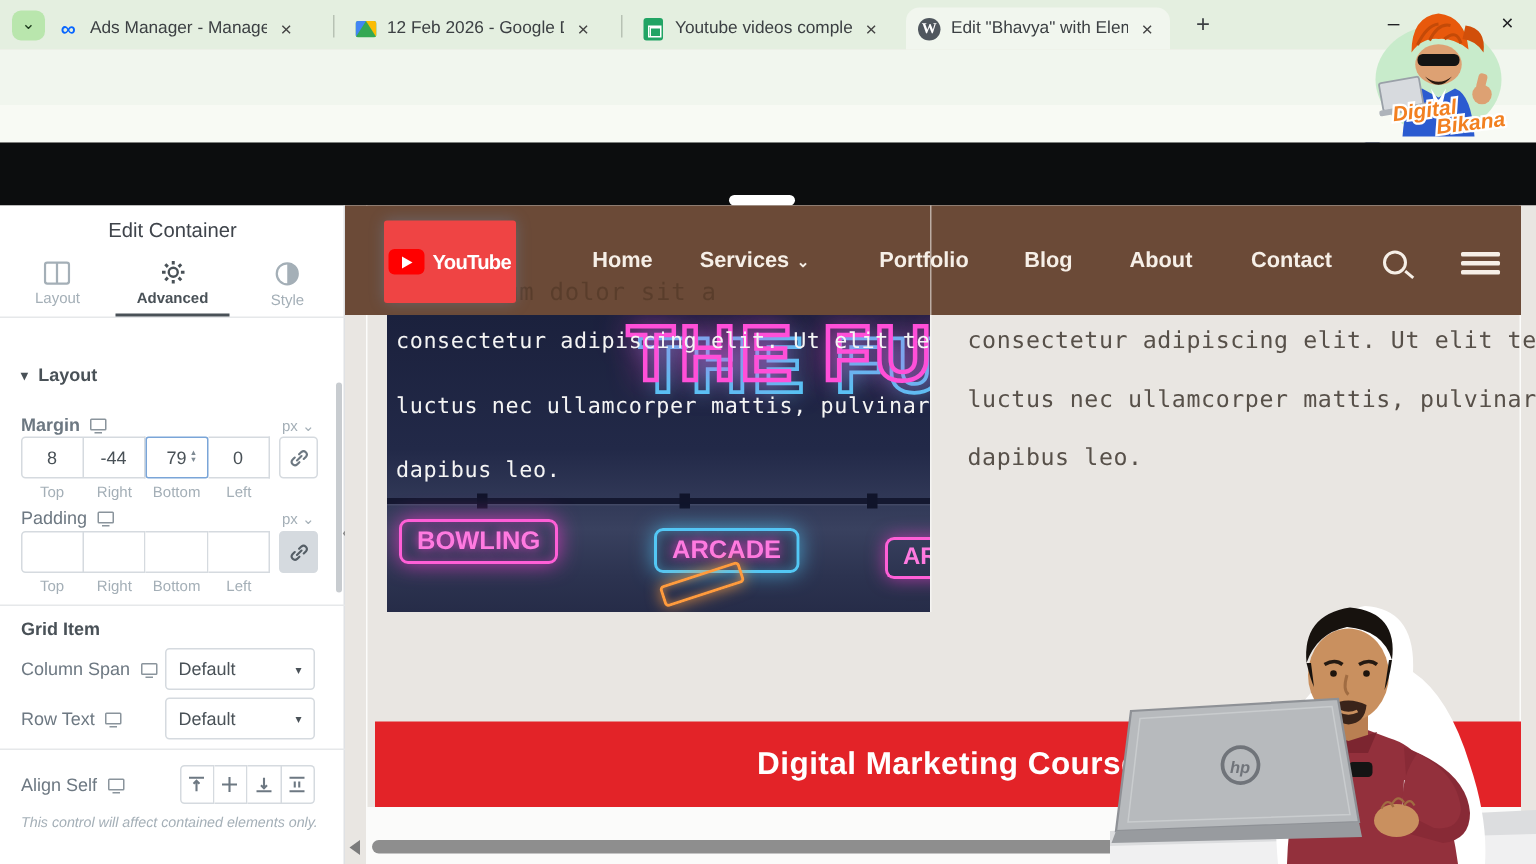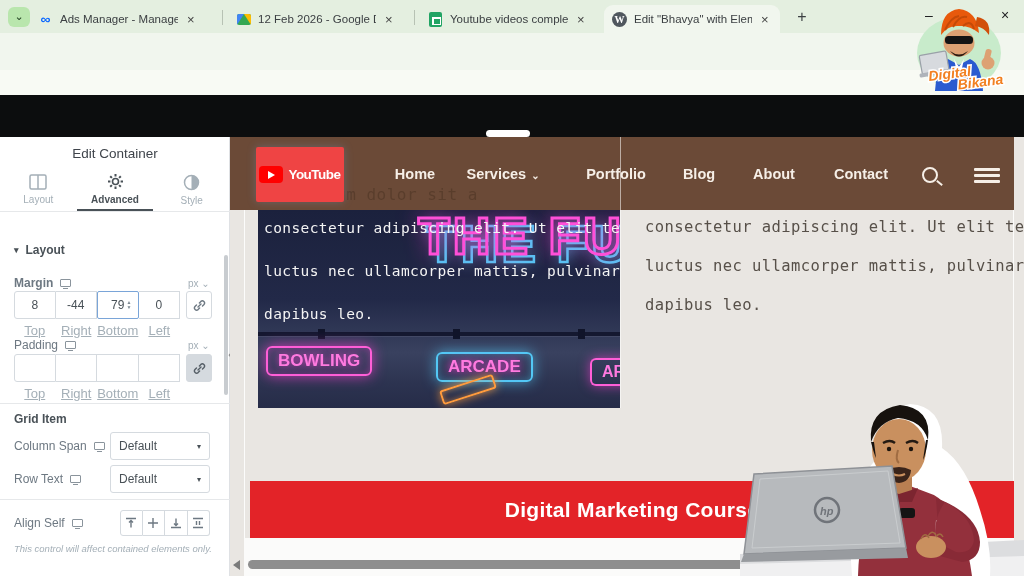--- a/index.html
+++ b/index.html
@@ -77,7 +77,7 @@
   .linkbtn { width:26px; height:28px; border:1px solid #d5dadf; border-radius:3px; display:flex; align-items:center; justify-content:center; cursor:pointer; background:#fff; }
   .linkbtn.on { background:#d5dadf; }
   .dims { left:14px; width:166px; display:flex; }
-  .dims span { width:41.5px; text-align:center; font-size:13px; color:#a4afb7;text-decoration:underline; }
+  .dims span { width:41.5px; text-align:center; font-size:10px; color:#a4afb7; }
   .pdivider { left:0; width:230px; height:1px; background:#e6e8ea; }
   .gi-title { left:14px; font-size:12px; font-weight:bold; color:#495157; }
   .selectbox { left:110px; width:100px; height:28px; border:1px solid #d5dadf; border-radius:3px; display:flex; align-items:center; padding:0 8px; font-size:12px; color:#495157; cursor:pointer; background:#fff; }

